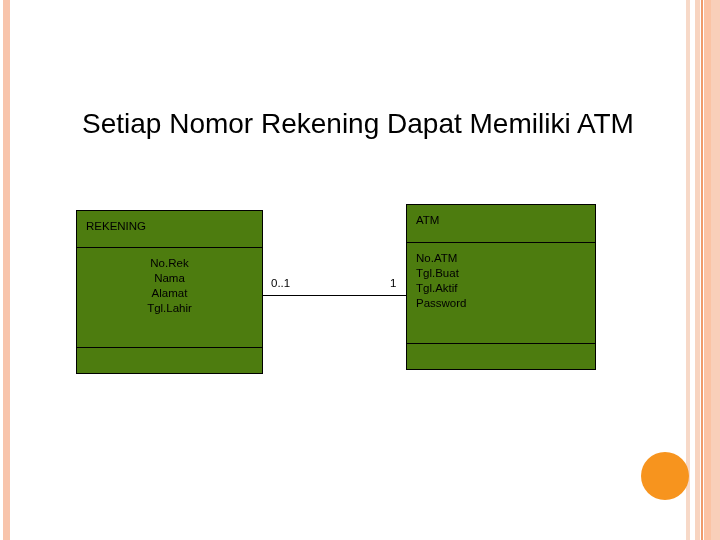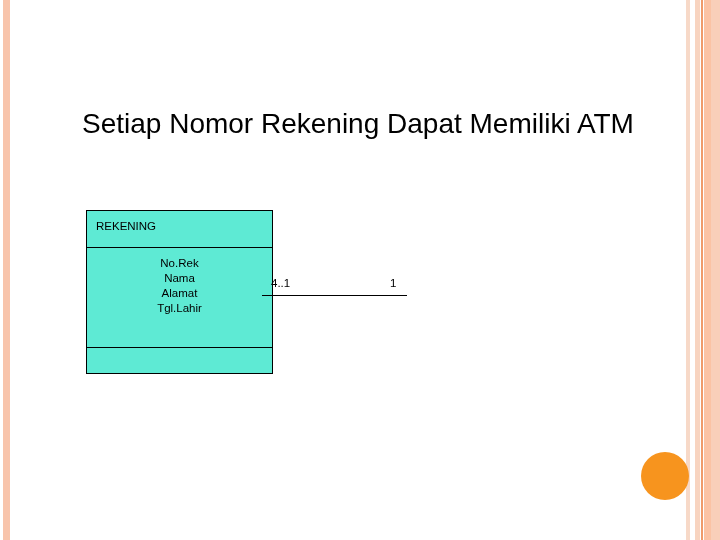--- a/index.html
+++ b/index.html
@@ -57,10 +57,9 @@
   
   .uml-class {
     position: absolute;
-    background: #5eead4;
+    background: #4d7c0f;
     border: 1.5px solid #000000;
     box-sizing: border-box;
-    margin-left: 10px;
   }
   .uml-compartment {
     box-sizing: border-box;

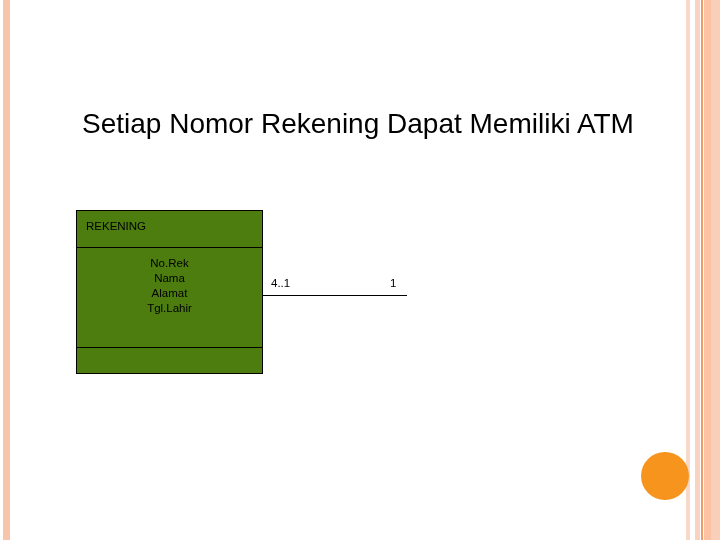--- a/index.html
+++ b/index.html
@@ -151,6 +151,18 @@
     <div class="uml-compartment uml-op-compartment"></div>
   </div>
 
+  <div class="uml-class" id="class-atm">
+    <div class="uml-compartment uml-name-compartment">
+      <div>ATM</div>
+    </div>
+    <div class="uml-compartment uml-attr-compartment">
+      <div>No.ATM</div>
+      <div>Tgl.Buat</div>
+      <div>Tgl.Aktif</div>
+      <div>Password</div>
+    </div>
+    <div class="uml-compartment uml-op-compartment"></div>
+  </div>
 
   <div class="association-line"></div>
   <div class="multiplicity" id="mult-source">4..1</div>

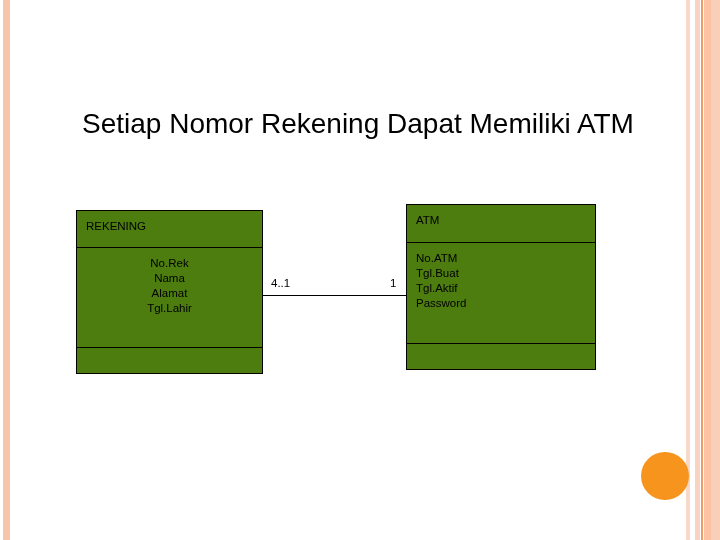--- a/index.html
+++ b/index.html
@@ -165,7 +165,7 @@
   </div>
 
   <div class="association-line"></div>
-  <div class="multiplicity" id="mult-source">4..1</div>
+  <div class="multiplicity" id="mult-source">0..1</div>
   <div class="multiplicity" id="mult-target">1</div>
 
   <div class="deco-circle"></div>

